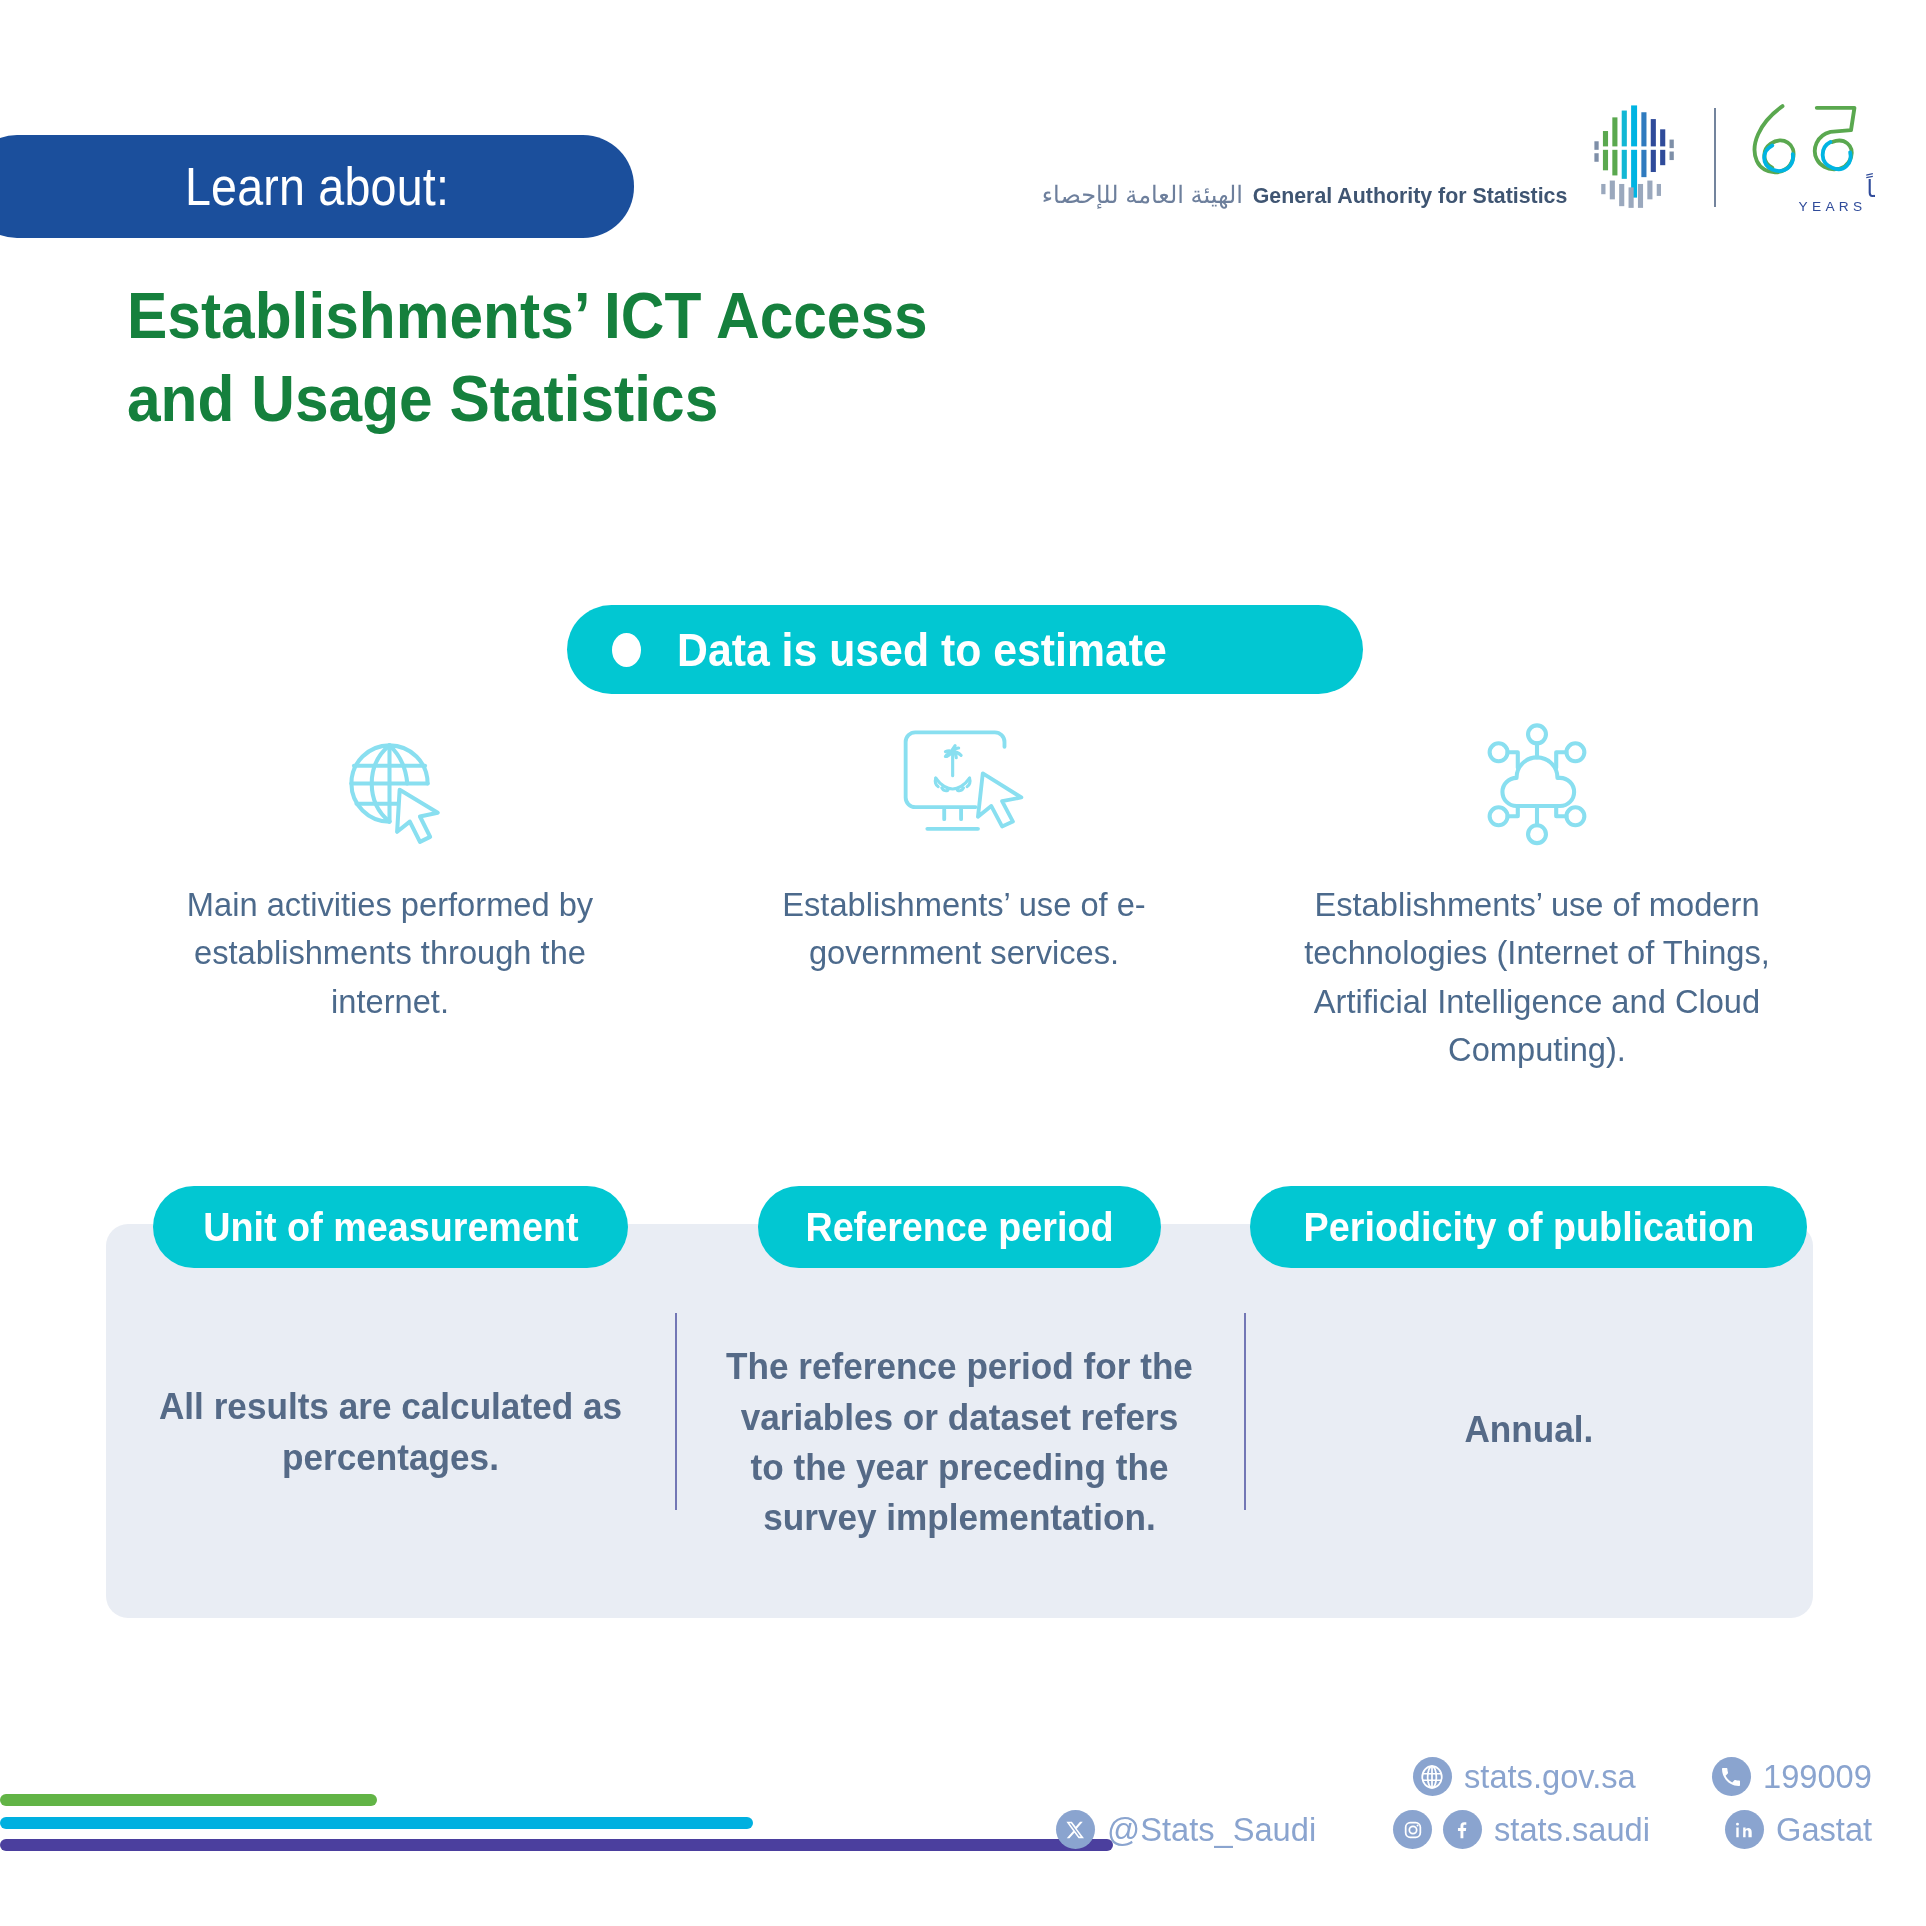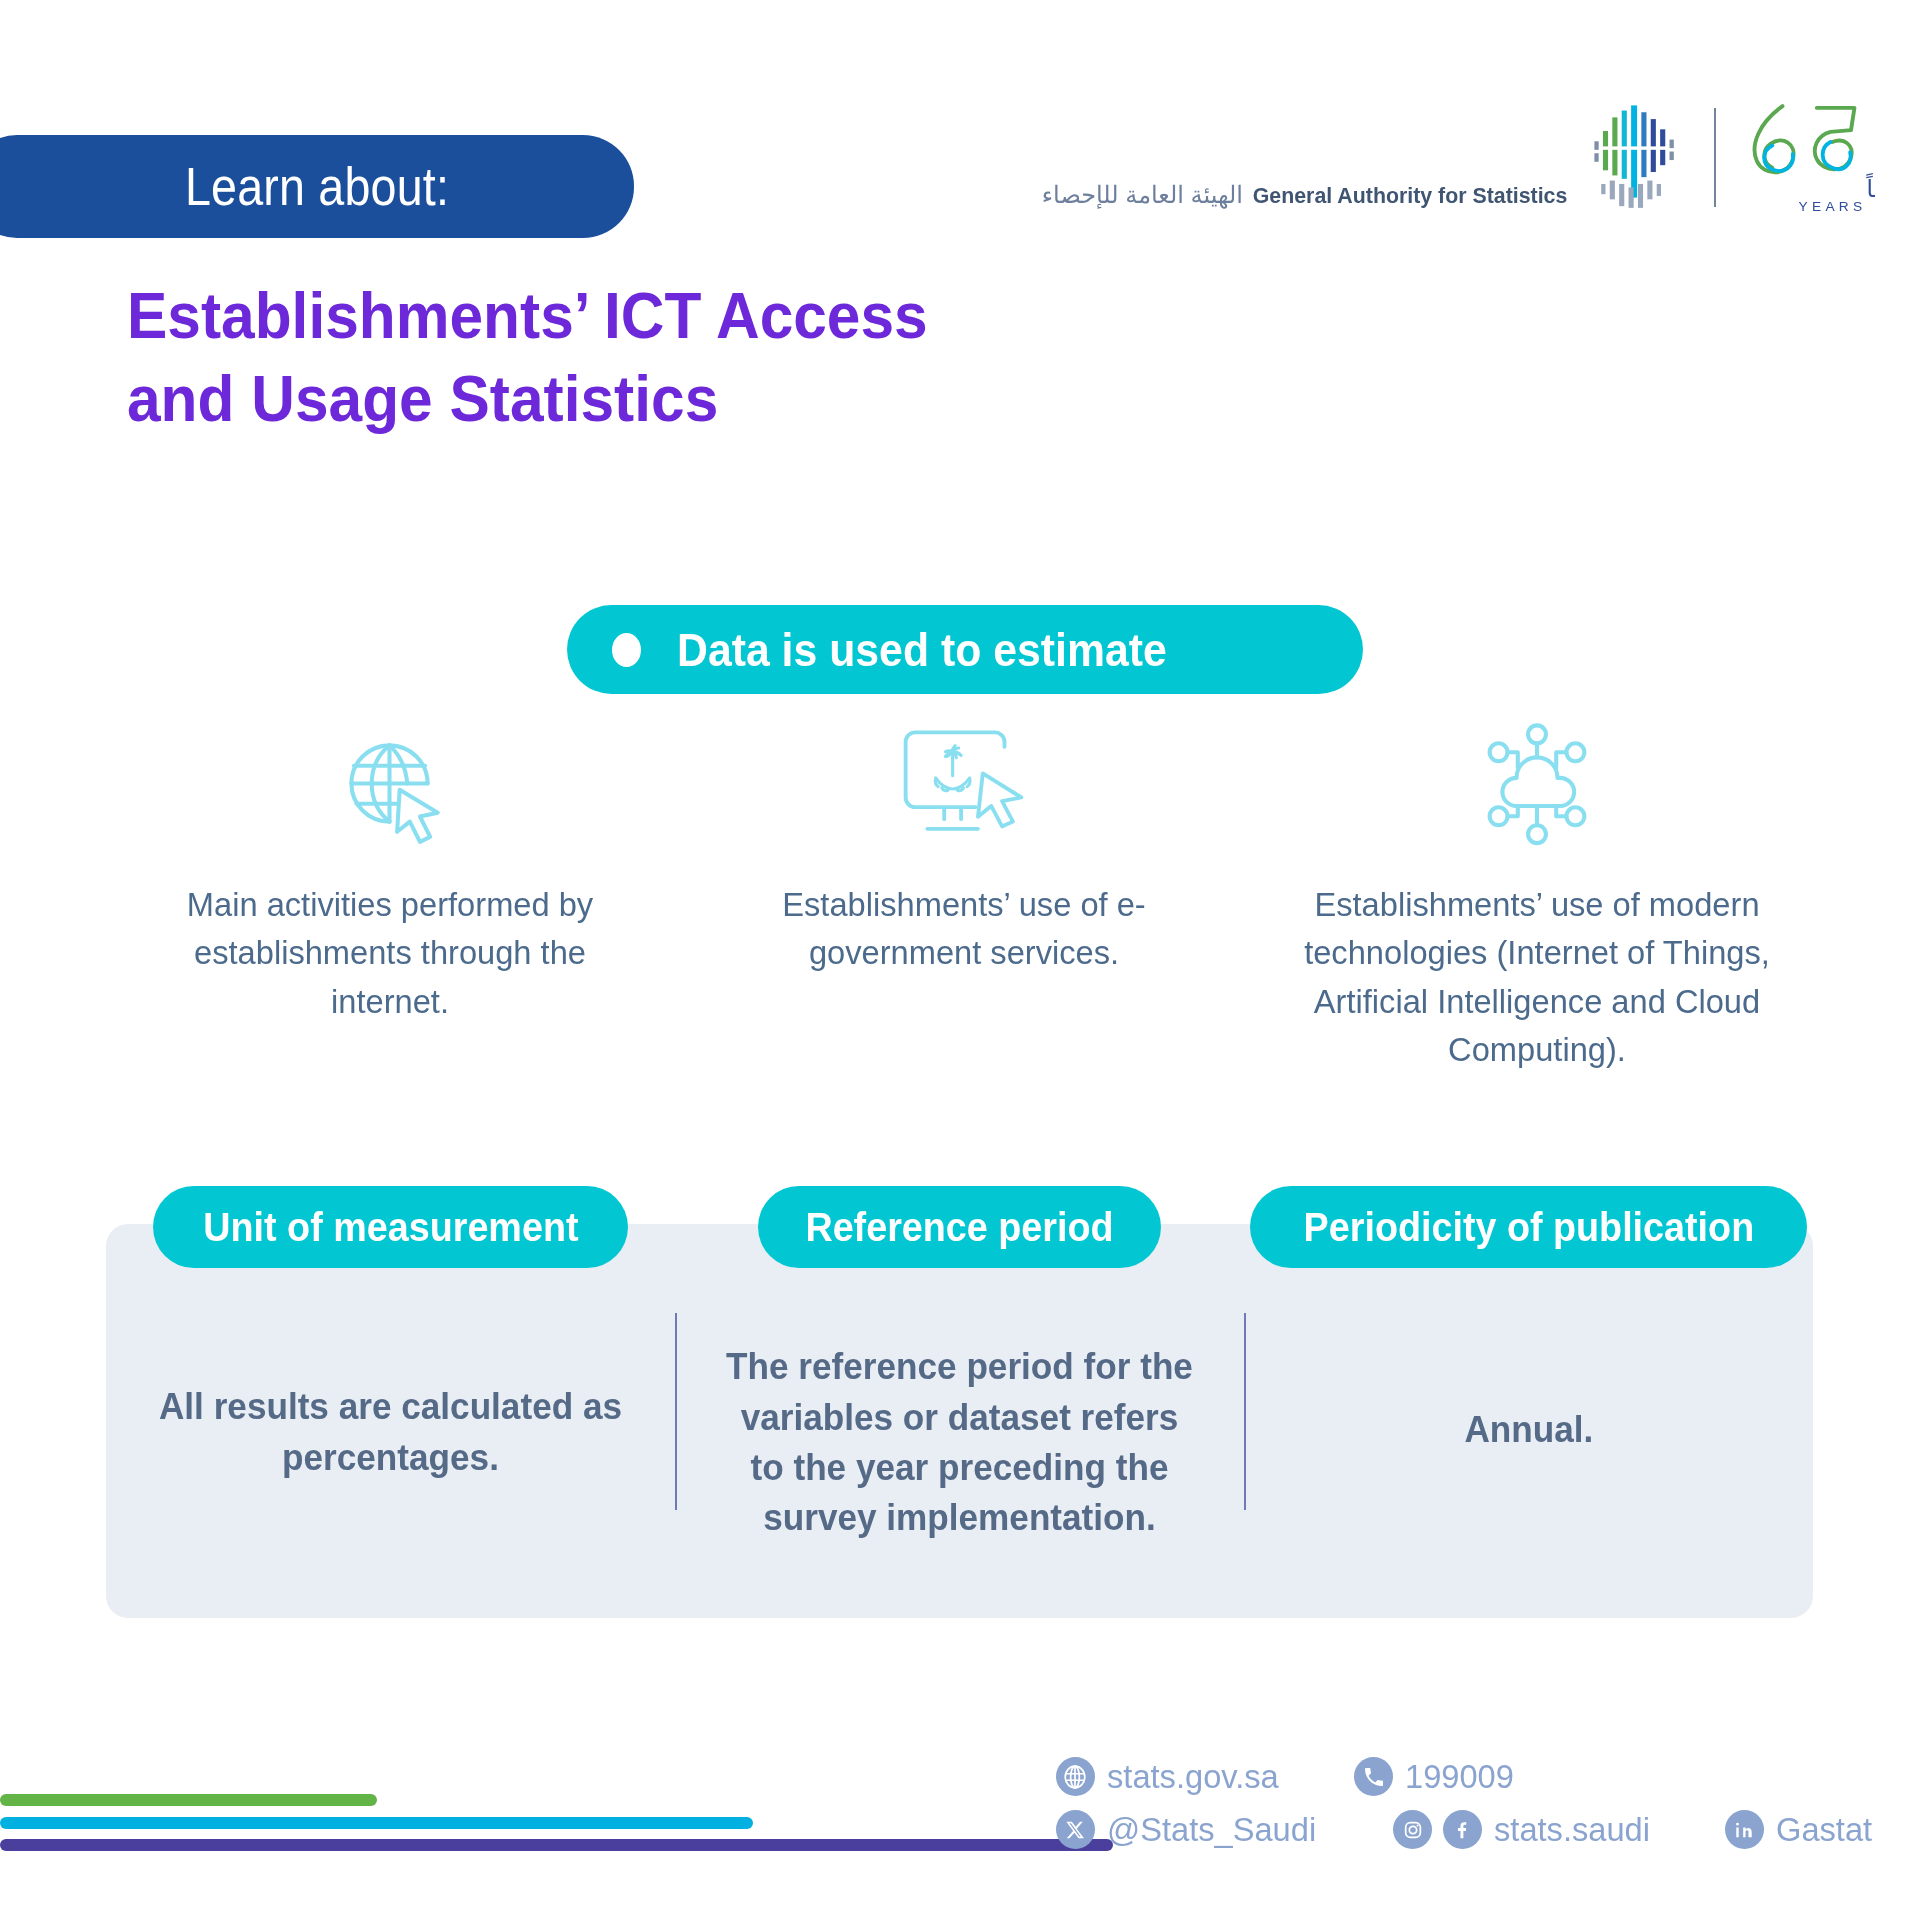--- a/index.html
+++ b/index.html
@@ -46,7 +46,7 @@
     left: 127px;
     top: 274px;
     width: 1027px;
-    color: #6d28d9;
+    color: #15803d;
     font-size: 65px;
     font-weight: bold;
     line-height: 1.28;

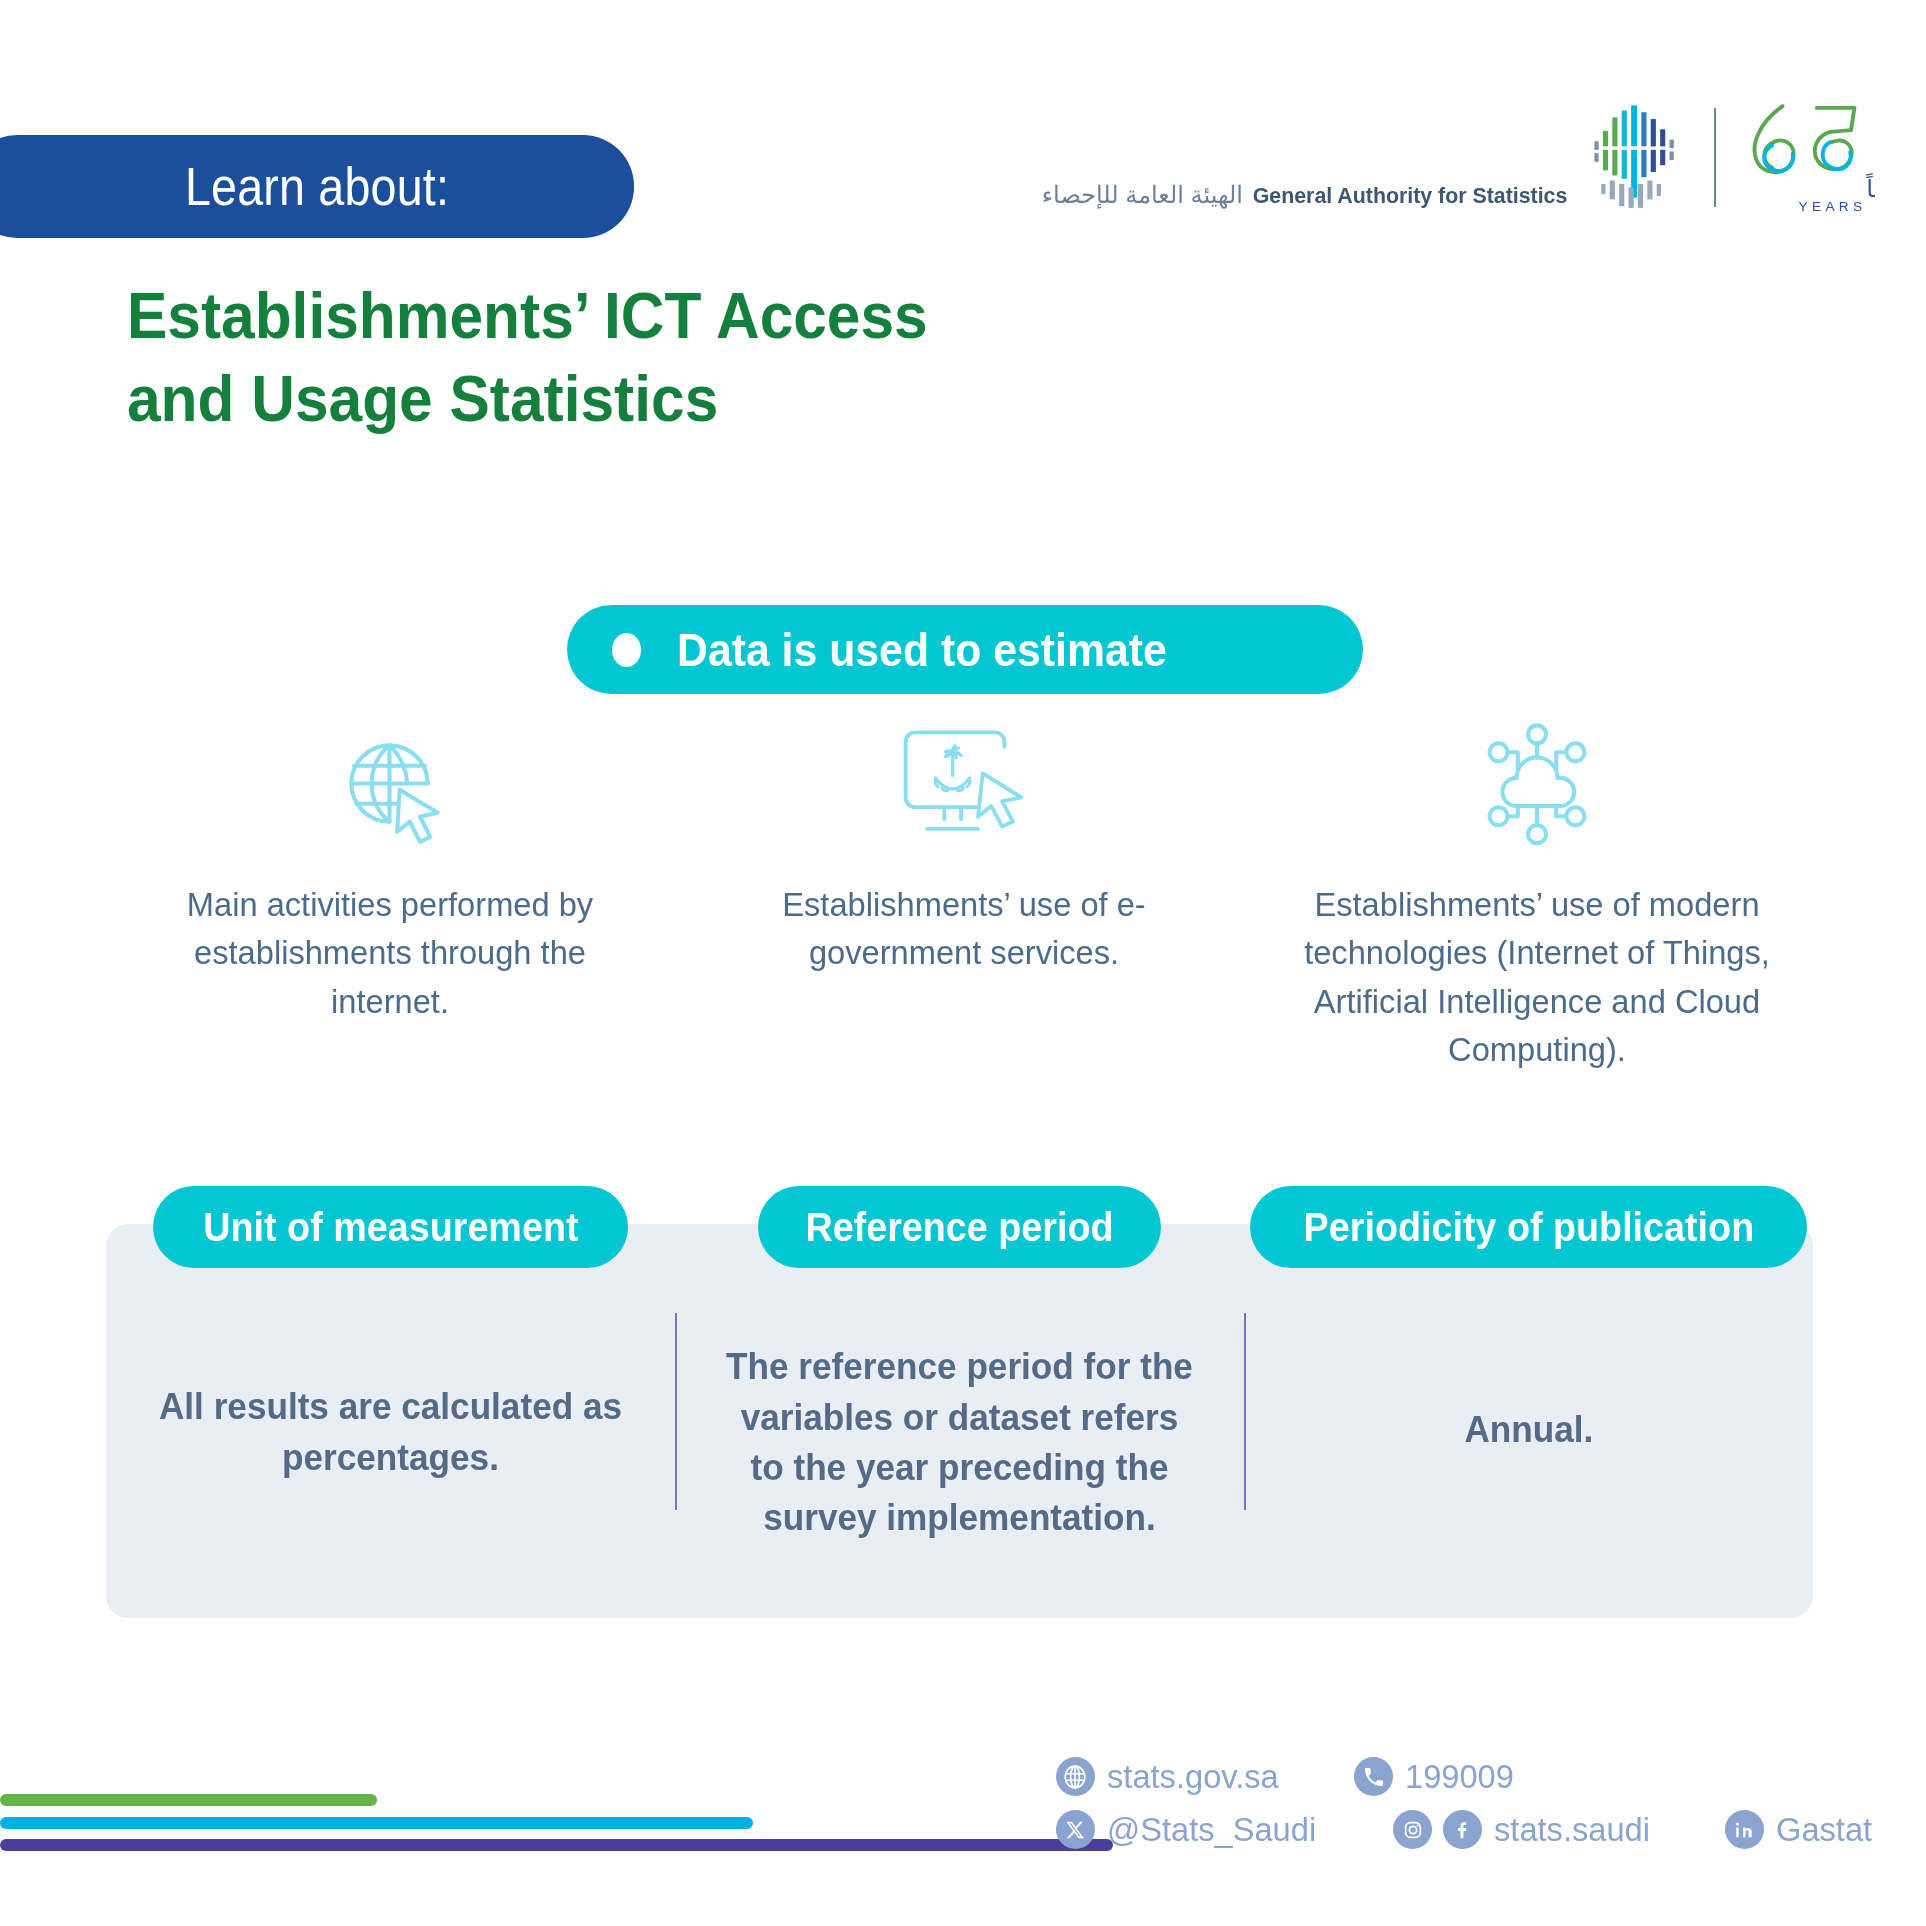--- a/index.html
+++ b/index.html
@@ -227,7 +227,7 @@
     display: flex;
     flex-direction: column;
     gap: 13.7px;
-    align-items: flex-start;
+    align-items: flex-end;
   }
   .contact-row { display: flex; align-items: center; gap: 15.4px; }
   .contact-item { display: flex; align-items: center; gap: 12px; }

